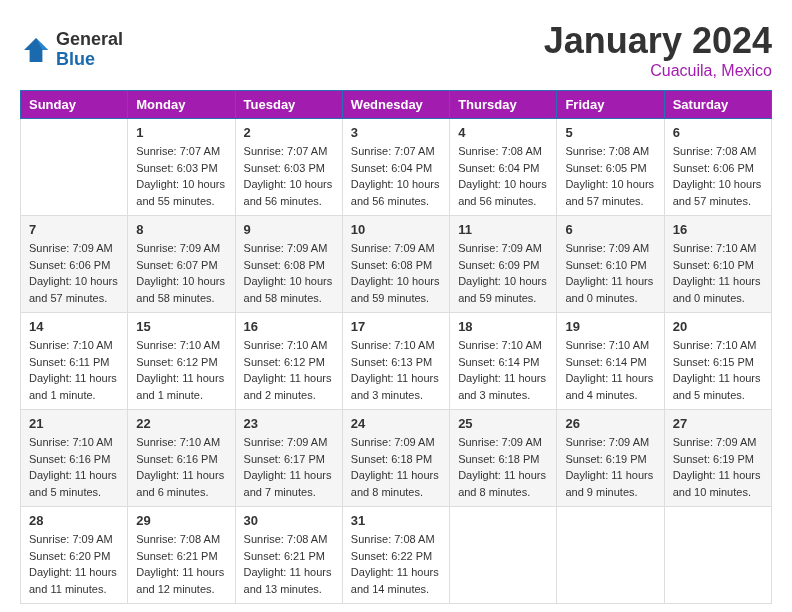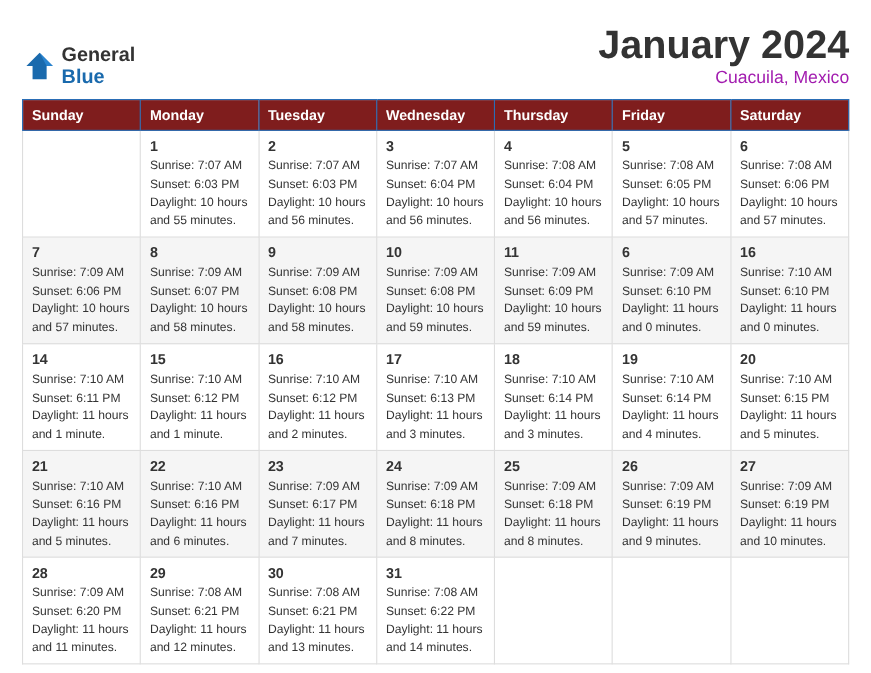--- a/index.html
+++ b/index.html
@@ -13,7 +13,7 @@
     .header {
       display: flex;
       justify-content: space-between;
-      align-items: flex-end;
+      align-items: center;
       margin-bottom: 10px;
     }
     .logo {

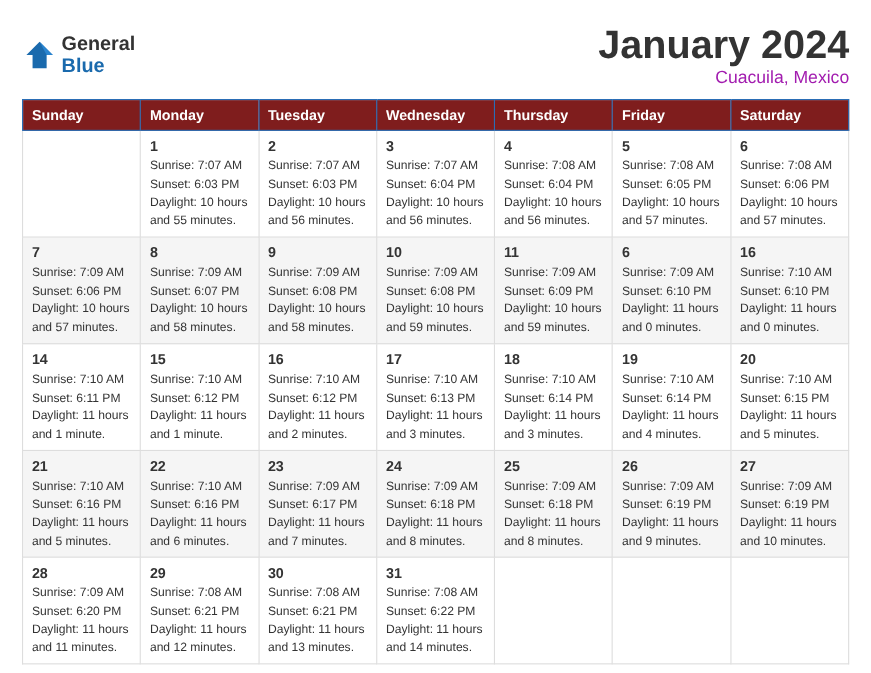--- a/index.html
+++ b/index.html
@@ -58,7 +58,7 @@
       table-layout: fixed;
     }
     thead tr {
-      background-color: #7f1d1d;
+      background-color: #a21caf;
       color: #fff;
     }
     thead th {

